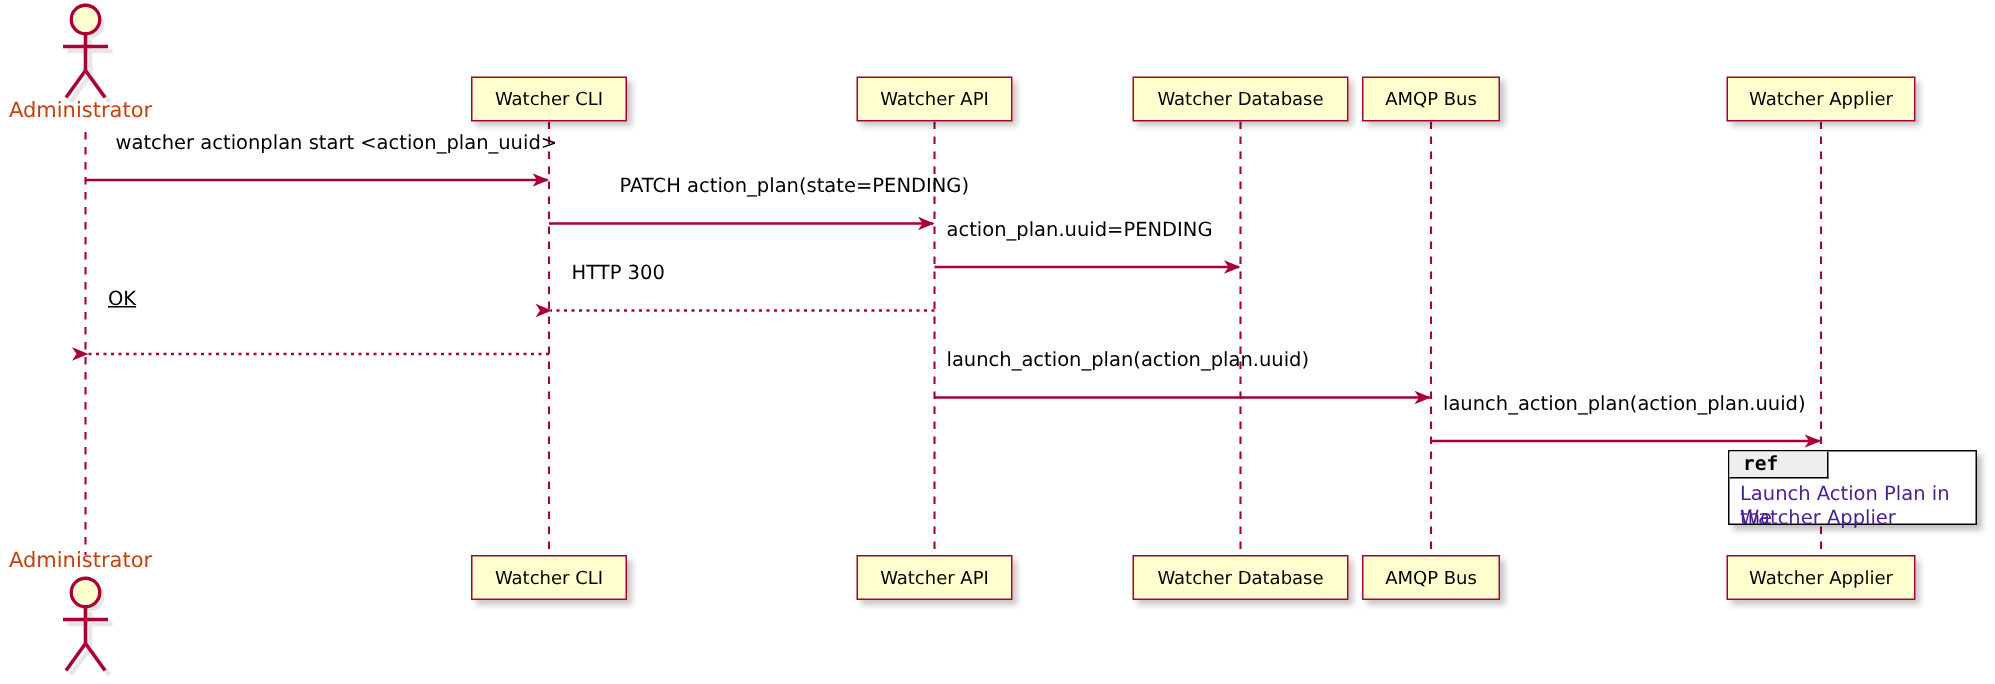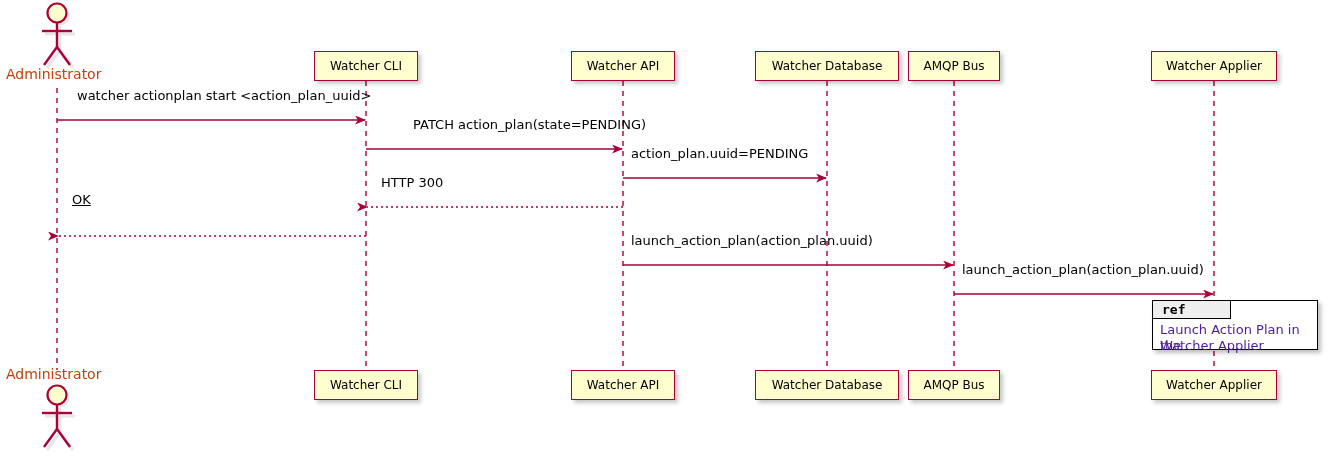--- a/index.html
+++ b/index.html
@@ -200,7 +200,7 @@
     </div>
 
   <div class="ref-frame" id="ref-frame" style="left: 1152px; top: 300px; width: 166px; height: 50px;">
-    <div class="ref-tab" id="ref-tab" style="width: 78px; height: 18px; text-align: right;">
+    <div class="ref-tab" id="ref-tab" style="width: 66px; height: 18px; text-align: right;">
       <span>ref</span>
     </div>
     <svg class="ref-tab-notch" id="ref-tab-notch" xmlns="http://www.w3.org/2000/svg" width="10" height="20" style="left: 56px;">

